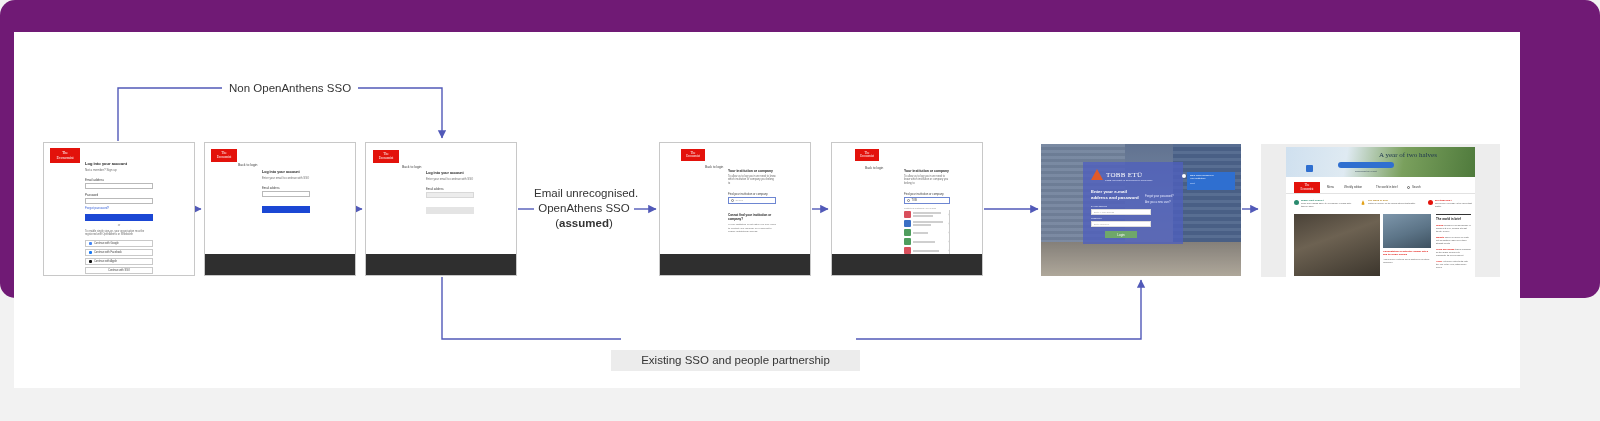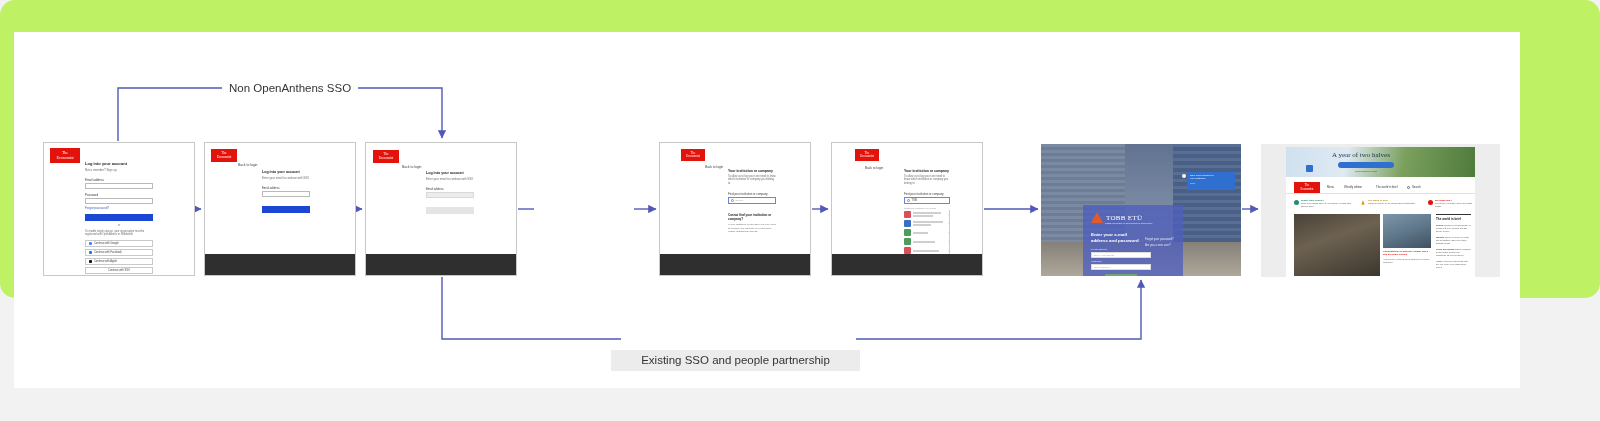--- a/index.html
+++ b/index.html
@@ -12,7 +12,7 @@
   #canvas {
     position: relative;
     width: 1600px; height: 298px;
-    background: #bef264;
+    background: #701a75;
     border-radius: 15px;
   }
   .board {

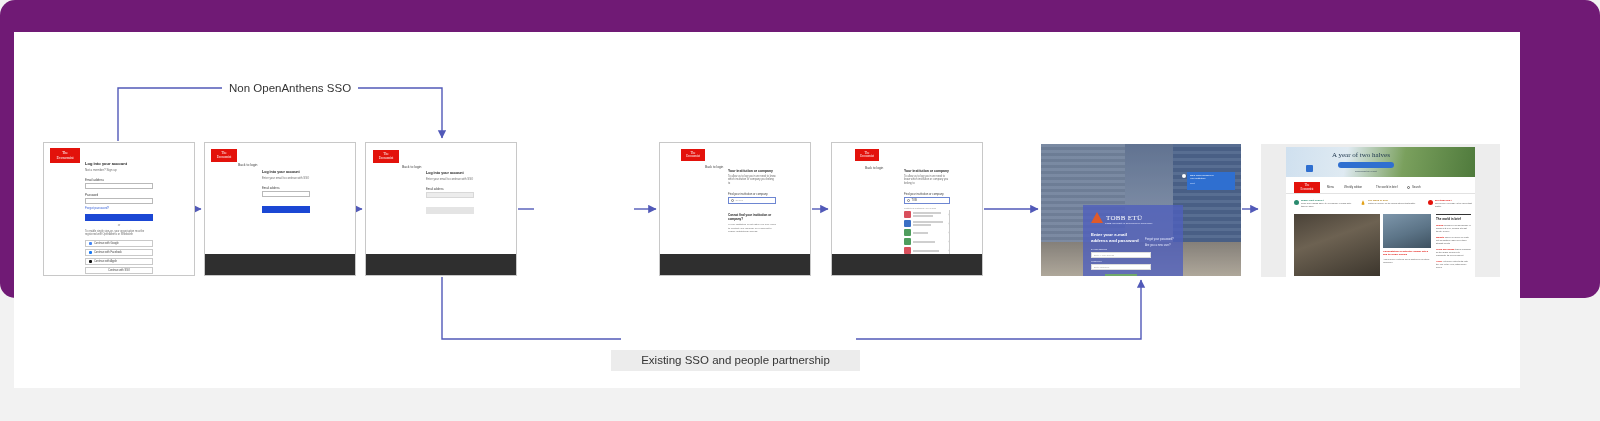--- a/index.html
+++ b/index.html
@@ -138,7 +138,7 @@
     position:absolute; left:0; top:0; width:100%;
     background: linear-gradient(100deg,#cfe0ef 0%,#dfeaf2 32%,#7aa05d 62%,#4f7a3c 100%);
   }
-  .ad-title { position:absolute; color:#20384f; font-weight:normal; font-family:"Liberation Serif",serif; }
+  .ad-title { position:absolute; color:#20384f; font-weight:normal; font-family:"Liberation Serif",serif;margin-left:47px; }
   .ad-cta { position:absolute; background:#2f6fd0; border-radius:7px; }
   .e-nav { position:absolute; left:0; border-bottom:1px solid #e2e2e2; background:#fff; width:100%; }
   .e-nav-item { color:#3a3a3a; }

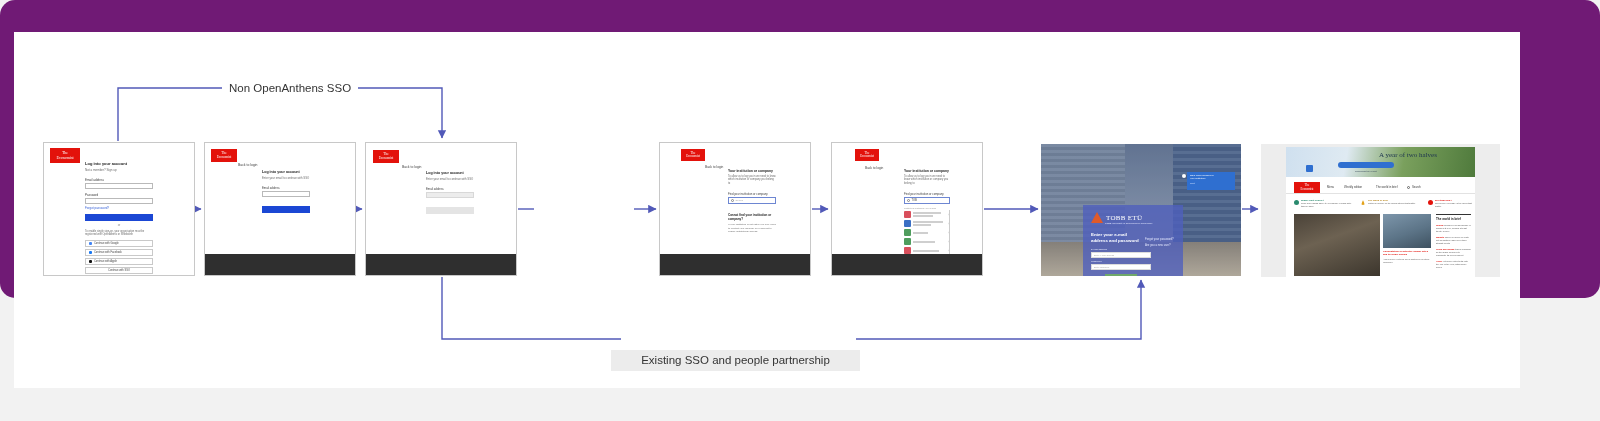--- a/index.html
+++ b/index.html
@@ -378,7 +378,7 @@
     <div class="tobb-ground"></div>
     <div style="position:absolute;left:0;top:0;width:100%;height:100%;background:rgba(40,60,110,0.18);"></div>
 
-    <div class="tobb-panel" style="left:42px; top:18px; width:100px; height:82px;margin-top:43px;">
+    <div class="tobb-panel" style="left:42px; top:18px; width:100px; height:82px;">
       <div style="position:absolute; left:8px; top:7px; display:flex; align-items:center;">
         <span class="tobb-logo-tri"></span>
         <span style="color:#fff; font-size:7px; font-family:'Liberation Serif',serif; margin-left:3px; letter-spacing:0.3px;">TOBB ETÜ</span>

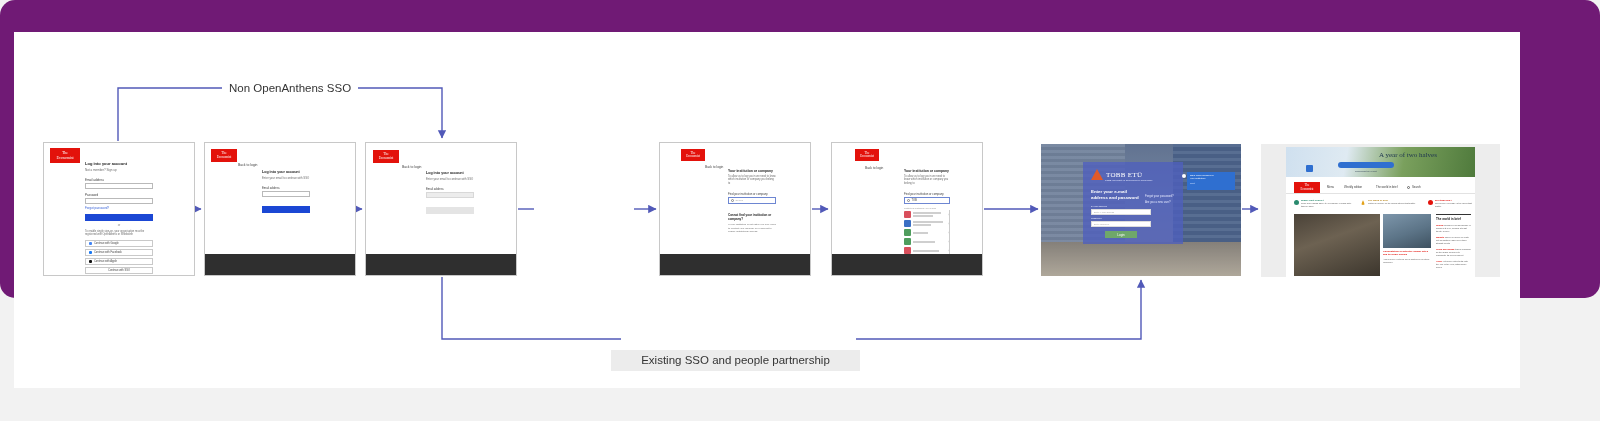--- a/index.html
+++ b/index.html
@@ -191,6 +191,13 @@
 
   <div class="wire-label" style="left:222px; top:81px;">Non OpenAnthens SSO</div>
 
+  <div class="center-note" style="left:534px; top:186px; width:100px;">
+    <div>Email unrecognised.</div>
+    <div>OpenAthens SSO</div>
+    <div>
+      <span>(</span><b>assumed</b><span>)</span>
+    </div>
+  </div>
 
 
   <div class="banner-note" style="left:611px; top:350px; width:249px;">Existing SSO and people partnership</div>

